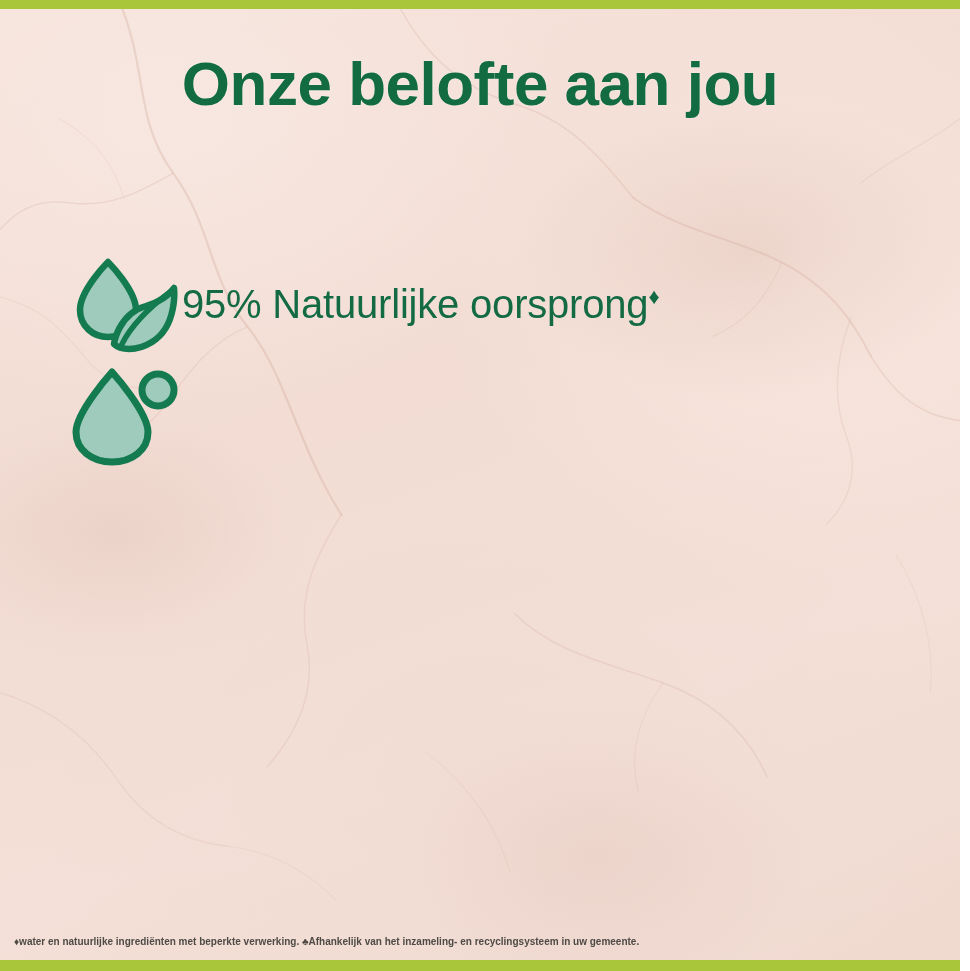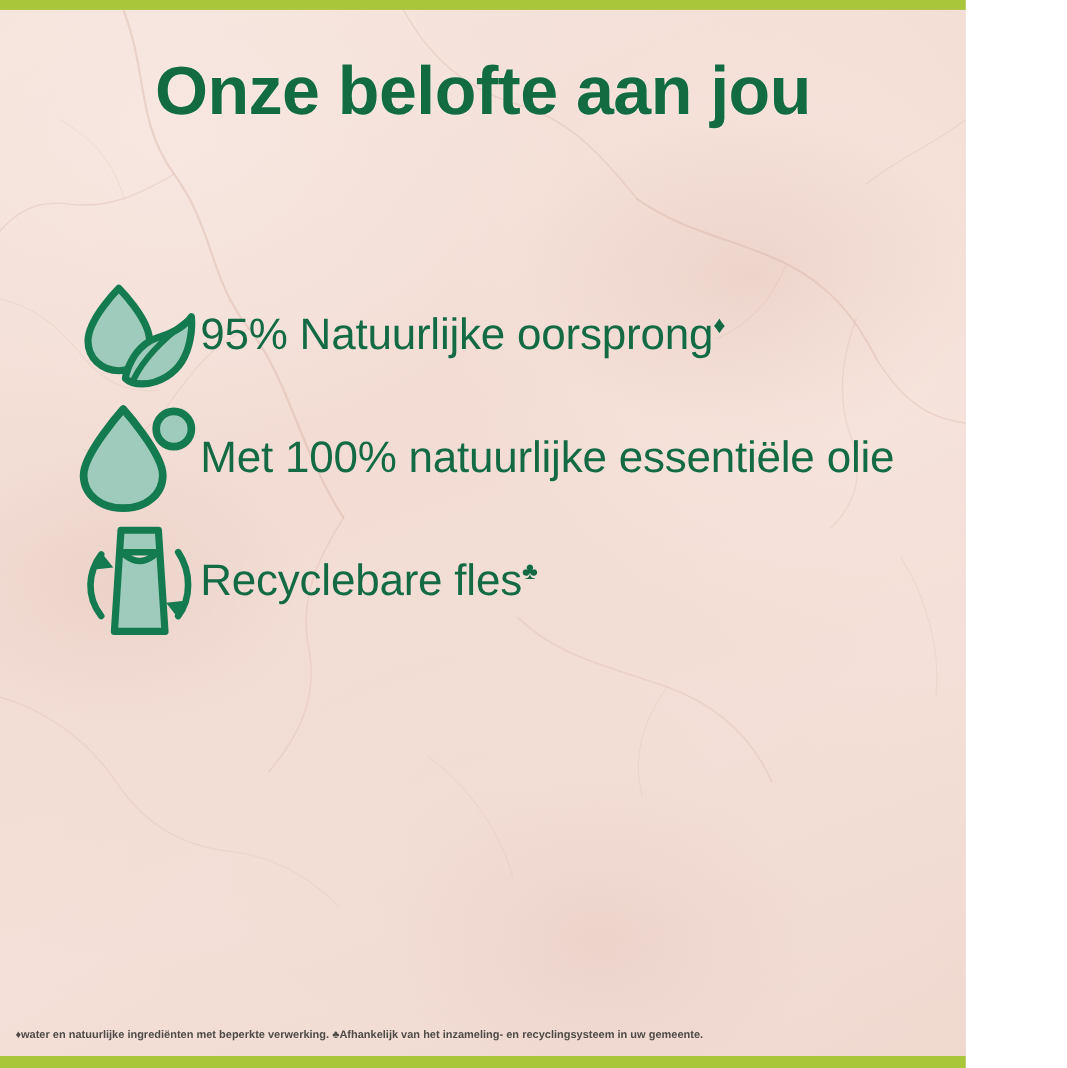--- a/index.html
+++ b/index.html
@@ -13,7 +13,7 @@
 
   .promo-card {
     position: relative;
-    width: 878px;
+    width: 960px;
     height: 971px;
     overflow: hidden;
     background: #f3ded6;

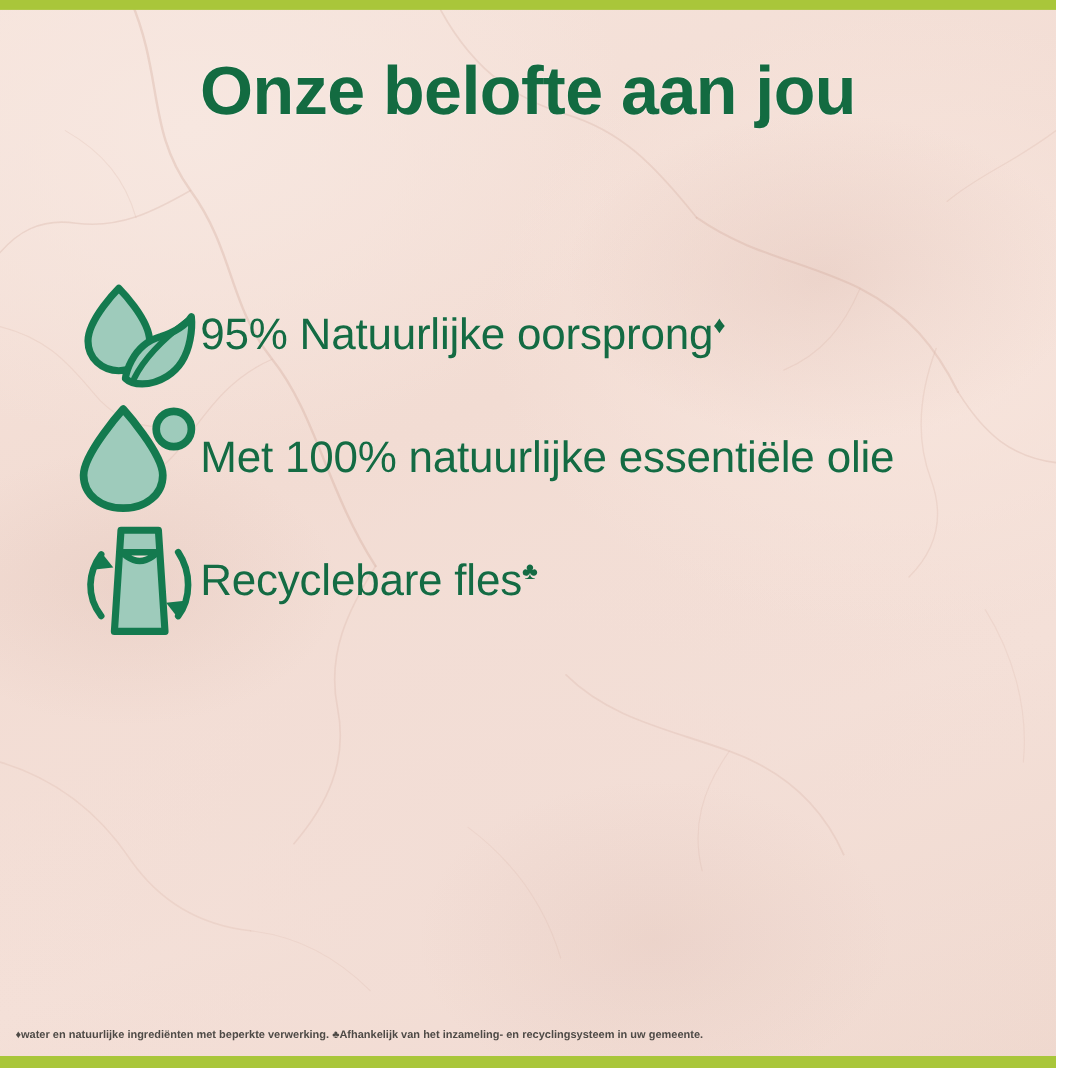--- a/index.html
+++ b/index.html
@@ -180,7 +180,6 @@
           </g>
         </svg>
       </div>
-      <div class="benefit-text"><span>Met 100% natuurlijke essentiële olie</span><span class="mark"></span></div>
     </div>
 
     <div class="benefit-row">

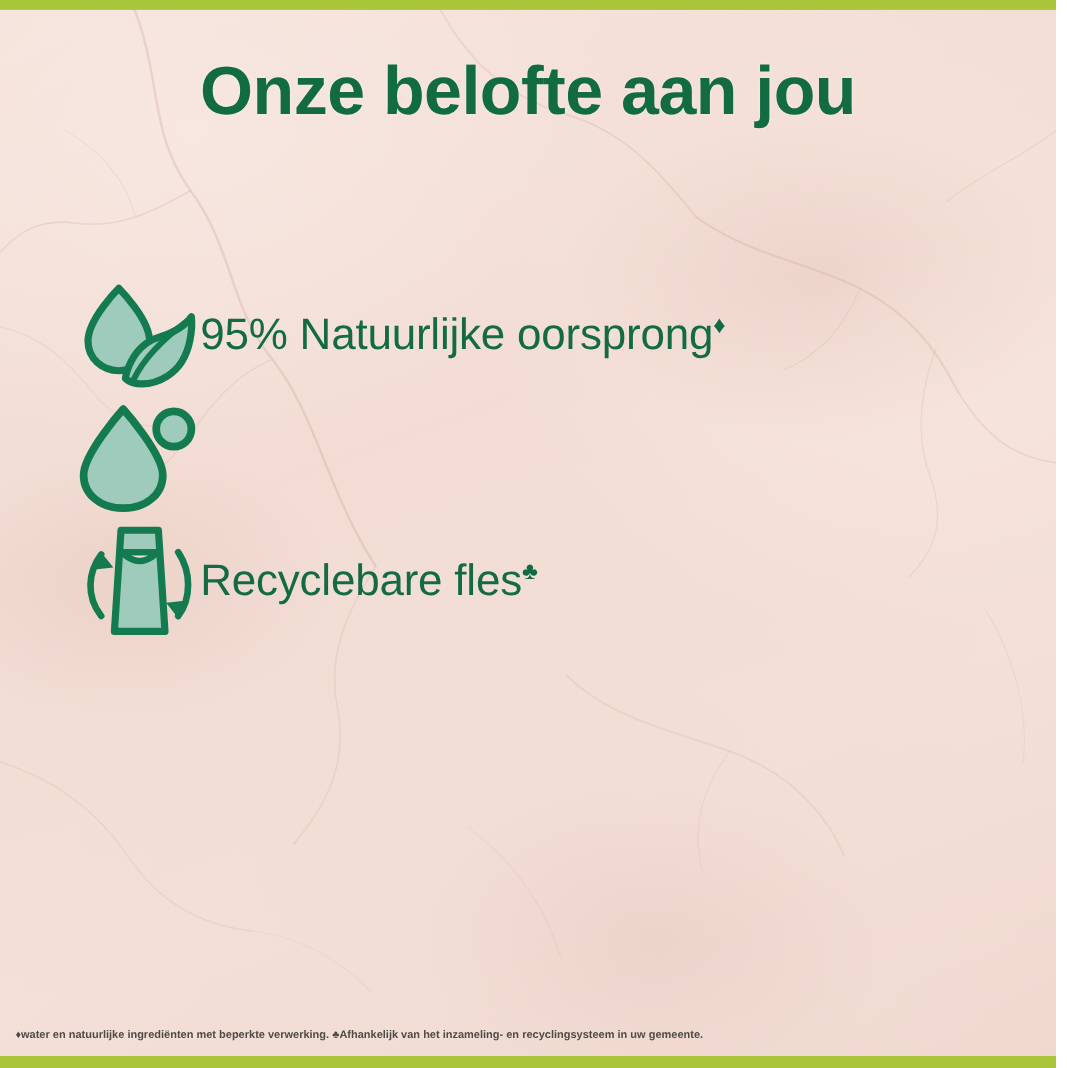--- a/index.html
+++ b/index.html
@@ -182,23 +182,6 @@
       </div>
     </div>
 
-    <div class="benefit-row">
-      <div class="benefit-icon">
-        <svg width="112" height="104" viewBox="0 0 112 104">
-          <g fill="#9ecbbb" stroke="#147a4f" stroke-width="6.5" stroke-linejoin="round" stroke-linecap="round">
-            <path d="M40 6 L74 6 L80 98 L34 98 Z"></path>
-          </g>
-          <path d="M41 26 L73 26 C73 26 66 34 57 34 C48 34 41 26 41 26 Z" fill="#f3e2db" stroke="#147a4f" stroke-width="6" stroke-linejoin="round"></path>
-          <g fill="none" stroke="#147a4f" stroke-width="6" stroke-linecap="round">
-            <path d="M22 84 C8 66 10 44 22 28"></path>
-            <path d="M92 26 C104 44 104 68 92 84"></path>
-          </g>
-          <path d="M22 26 L14 42 L33 40 Z" fill="#147a4f"></path>
-          <path d="M92 86 L100 70 L81 72 Z" fill="#147a4f"></path>
-        </svg>
-      </div>
-      <div class="benefit-text"><span>Recyclebare fles</span><span class="mark">♣</span></div>
-    </div>
 
   </div>
 

